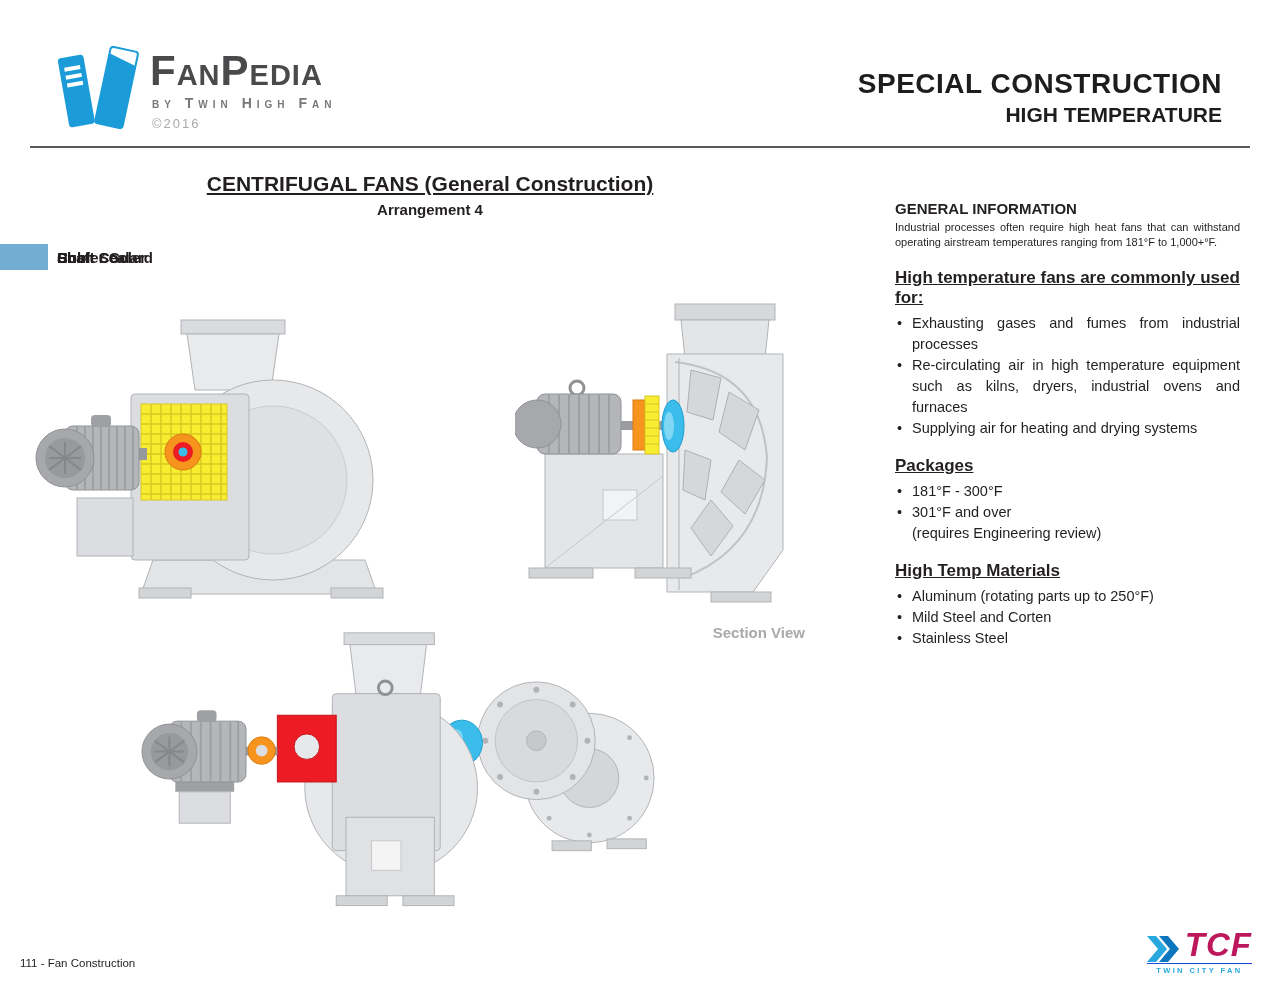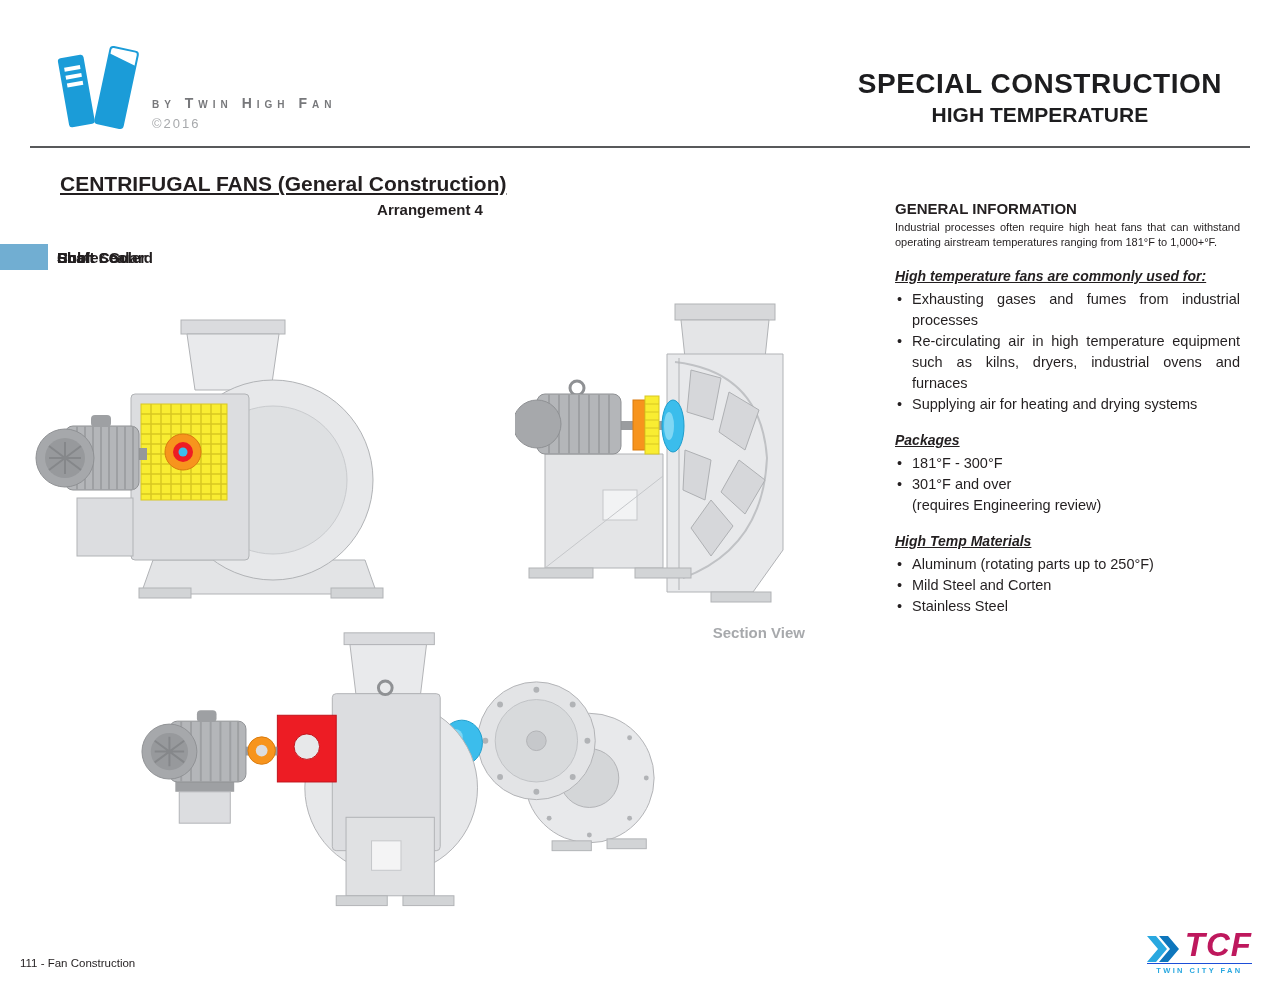--- a/index.html
+++ b/index.html
@@ -86,6 +86,7 @@
       </g>
     </svg>
   </div>
+  <div class="brand-name">FanPedia</div>
   <div class="brand-tagline">by Twin High Fan</div>
   <div class="brand-copyright">©2016</div>
 

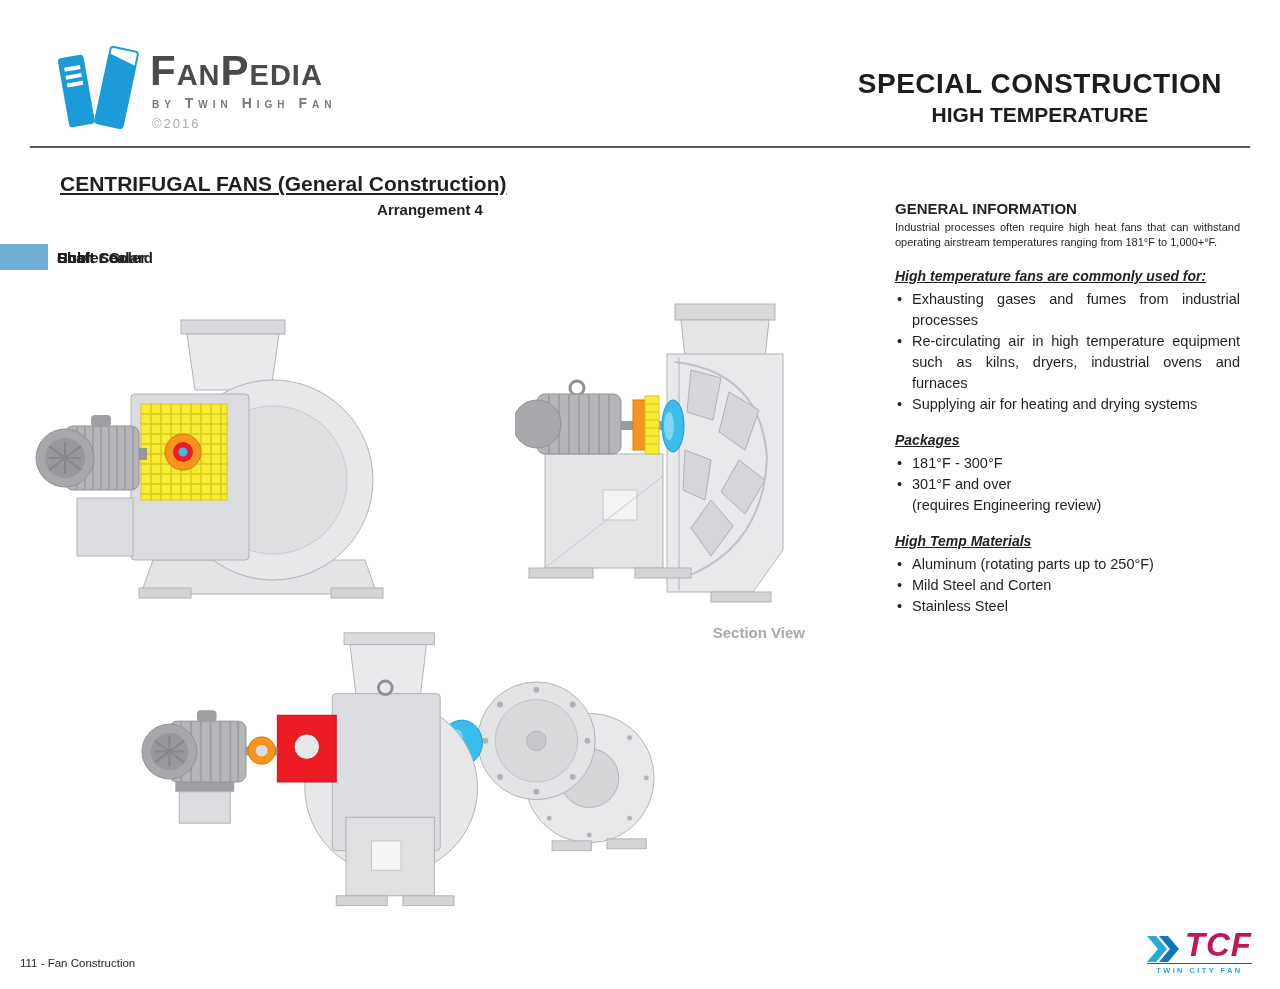--- a/index.html
+++ b/index.html
@@ -15,7 +15,7 @@
                    font-variant:small-caps; letter-spacing:5px; color:#77787b; }
   .brand-copyright { position:absolute; left:152px; top:116px; font-size:13px;
                      letter-spacing:2px; color:#a7a9ac; }
-  .header-title { position:absolute; right:58px; top:68px; text-align:center; }
+  .header-title { position:absolute; right:58px; top:68px; text-align:right; }
   .header-title .l1 { font-size:28px; font-weight:700; letter-spacing:.5px; color:#1d1d1f; }
   .header-title .l2 { font-size:21px; font-weight:700; margin-top:3px; color:#1d1d1f; }
   .header-rule { position:absolute; left:30px; right:30px; top:146px; height:0;

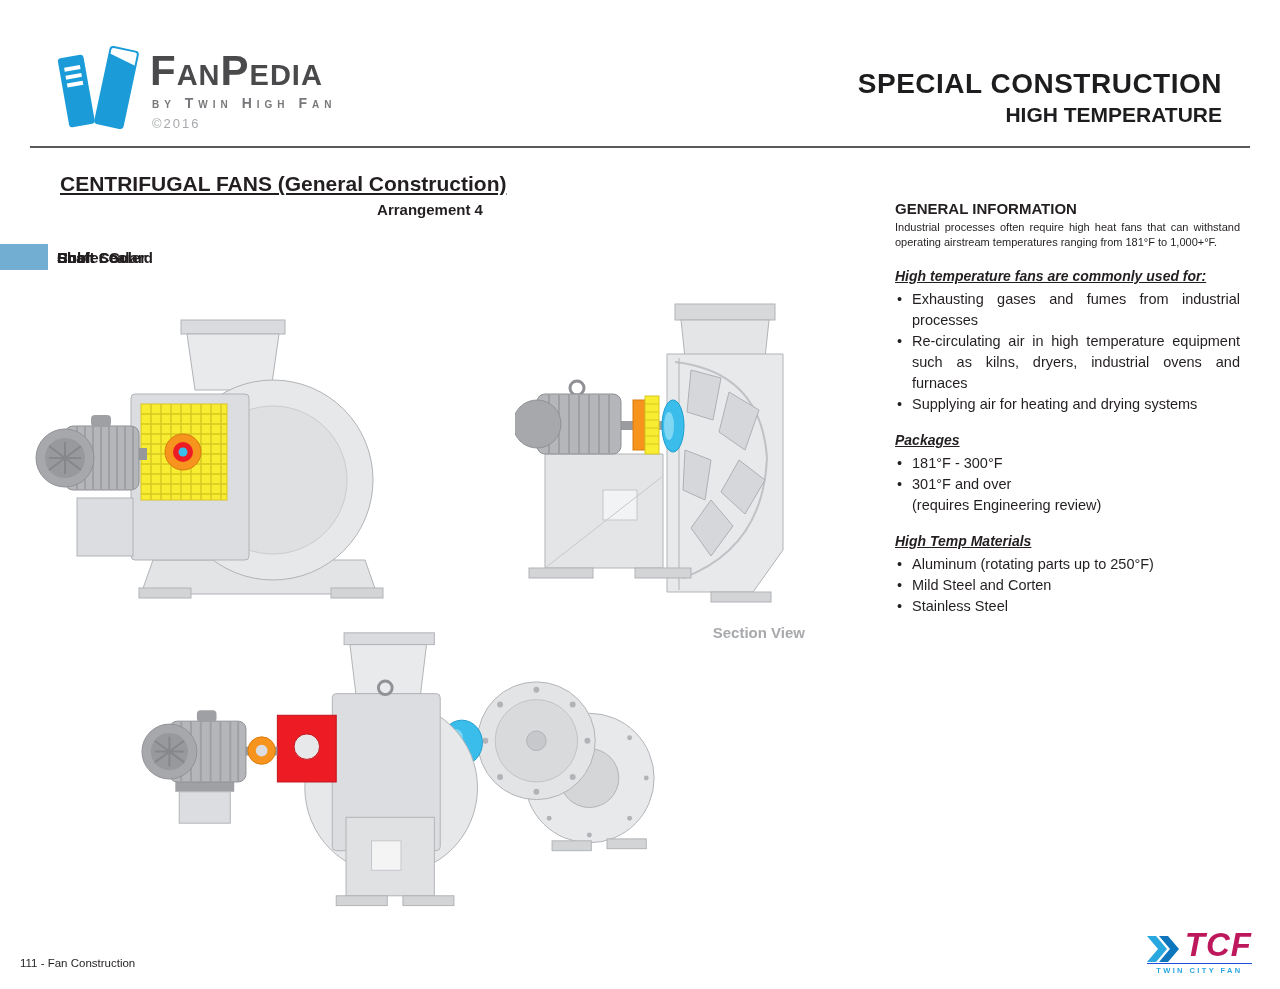--- a/index.html
+++ b/index.html
@@ -22,7 +22,7 @@
                  border-top:2px solid #58595b; }
 
   
-  .doc-title { position:absolute; left:60px; top:172px; width:740px; text-align:left;
+  .doc-title { position:absolute; left:60px; top:172px; width:740px; text-align:center;
                font-size:21px; font-weight:700; text-decoration:underline; }
   .doc-subtitle { position:absolute; left:60px; top:201px; width:740px; text-align:center;
                   font-size:15px; font-weight:700; }

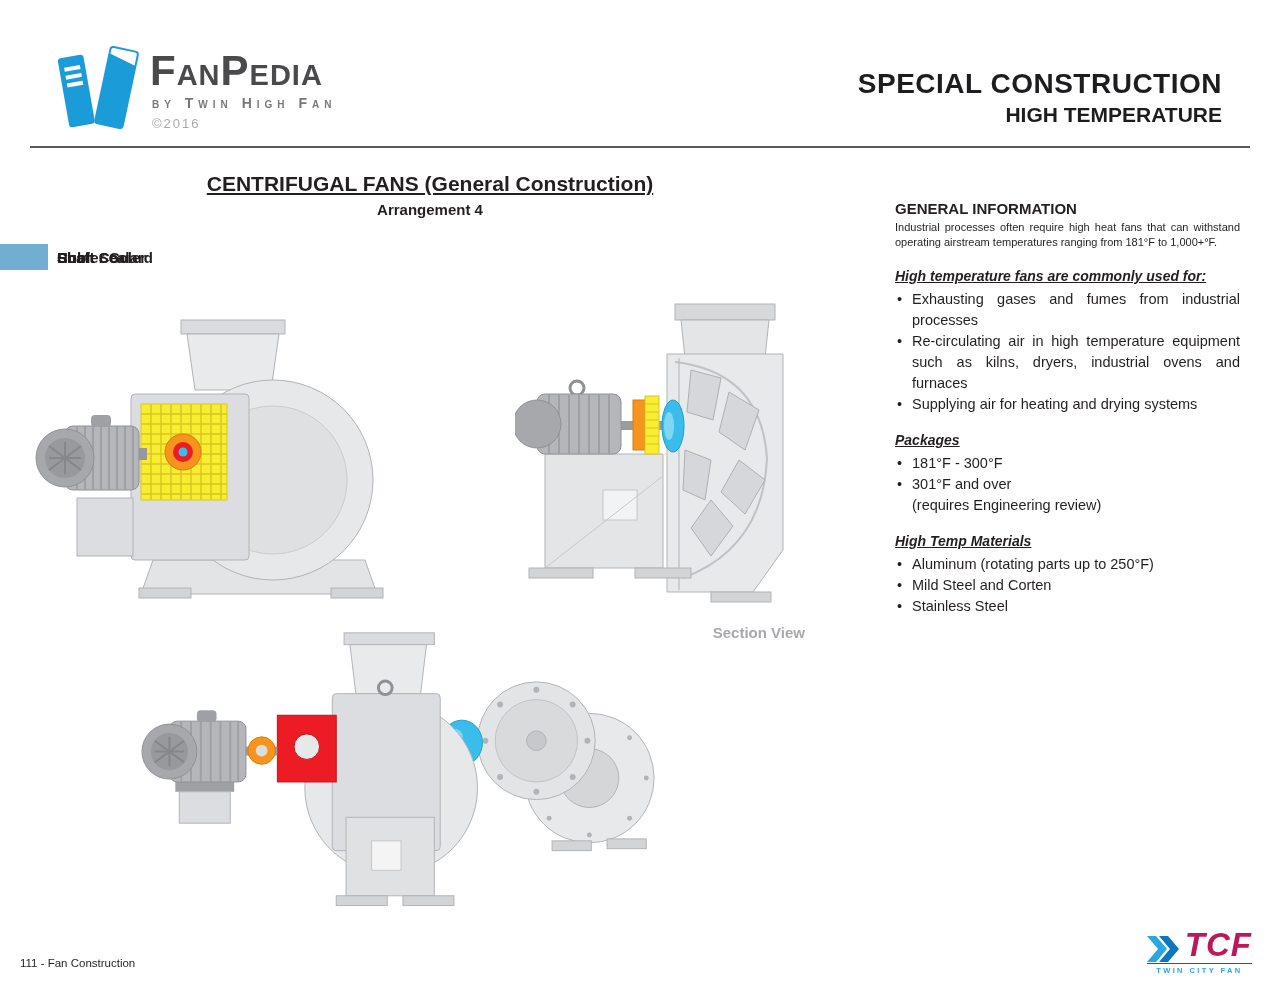--- a/index.html
+++ b/index.html
@@ -49,7 +49,7 @@
   .info-heading { font-size:15px; font-weight:700; margin-bottom:3px; }
   .info-body { font-size:11px; line-height:1.4; text-align:justify; }
   .info-section { margin-top:17px; }
-  .info-section-heading { font-size:14px; font-weight:700; text-decoration:underline; margin-bottom:5px;font-style:italic; }
+  .info-section-heading { font-size:17px; font-weight:700; text-decoration:underline; margin-bottom:5px; }
   .info-bullets { list-style:none; }
   .info-bullets li { position:relative; padding-left:17px; font-size:14.5px; line-height:1.45;
                      white-space:pre-line; }

